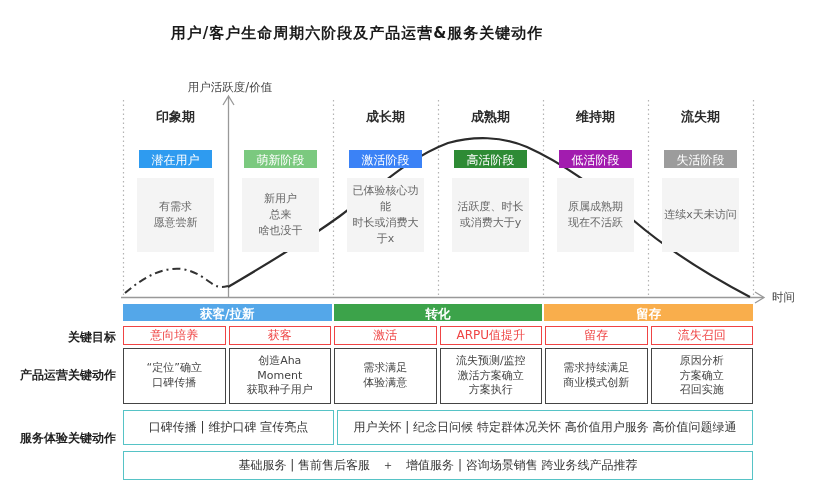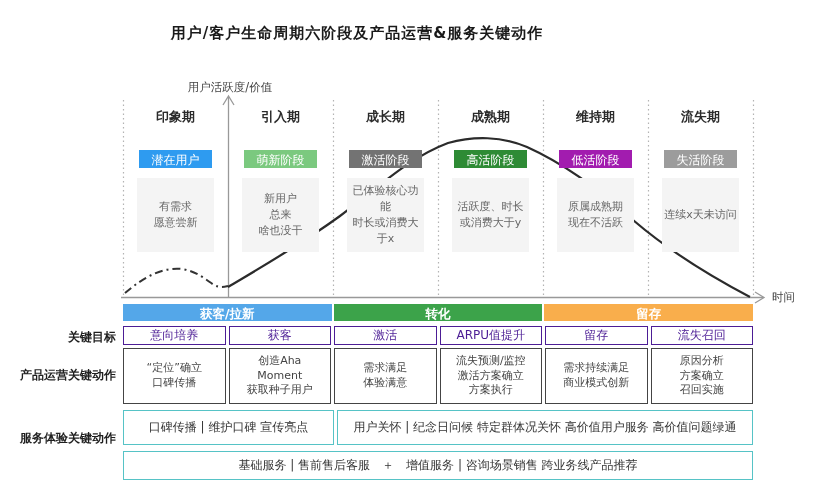--- a/index.html
+++ b/index.html
@@ -99,7 +99,6 @@
 愿意尝新</div>
     </div>
     <div class="stage st1">
-      <div class="s-name">引入期</div>
       <div class="s-badge" style="background: rgb(123, 201, 127);">萌新阶段</div>
       <div class="s-box">新用户
 总来

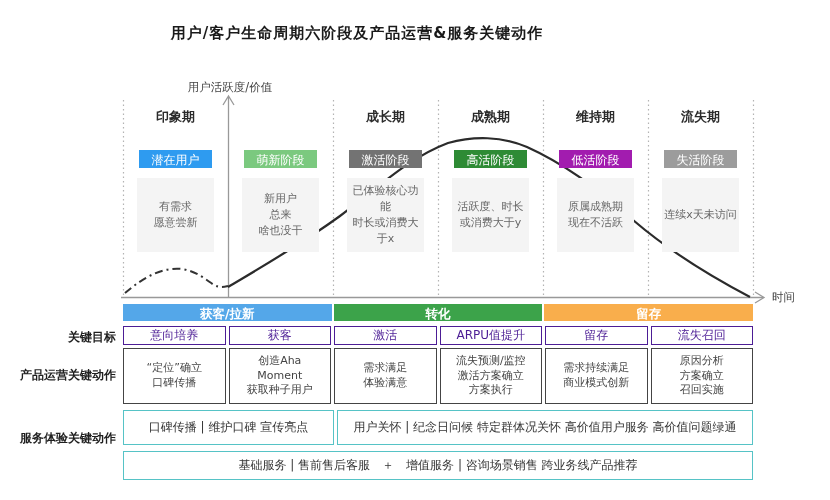--- a/index.html
+++ b/index.html
@@ -106,7 +106,7 @@
     </div>
     <div class="stage st2">
       <div class="s-name">成长期</div>
-      <div class="s-badge" style="background: #737373;">激活阶段</div>
+      <div class="s-badge" style="background: #3b82f6;">激活阶段</div>
       <div class="s-box">已体验核心功能
 时长或消费大于x</div>
     </div>

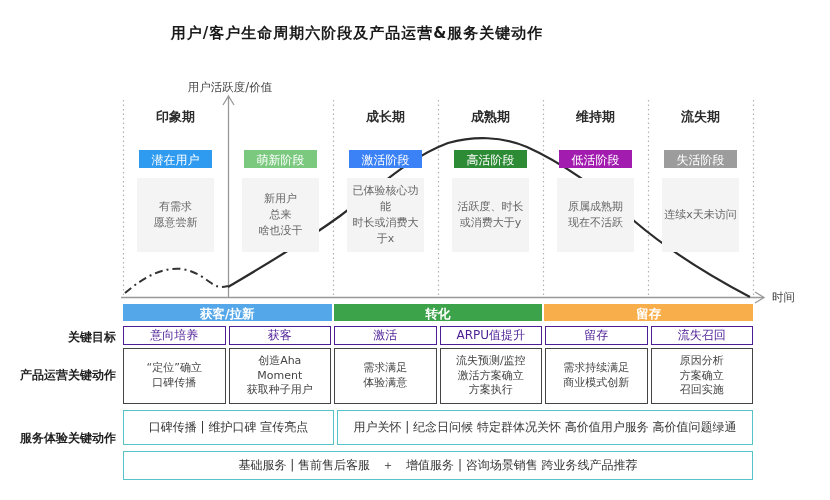--- a/index.html
+++ b/index.html
@@ -32,7 +32,7 @@
   .groupbar .seg{flex:1;color:#fff;font-size:12.5px;font-weight:bold;text-align:center;line-height:19px;}
   .goals{top:326px;height:19px;}
   .goals .cell{flex:1;background:#fff;border:1px solid;box-sizing:border-box;
-    text-align:center;font-size:12px;line-height:16px;color:#4c1d95;}
+    text-align:center;font-size:12px;line-height:16px;color:#ef4444;}
   .ops{top:348px;height:56px;}
   .ops .cell{flex:1;background:#fff;border:1px solid;box-sizing:border-box;
     display:flex;align-items:center;justify-content:center;text-align:center;

